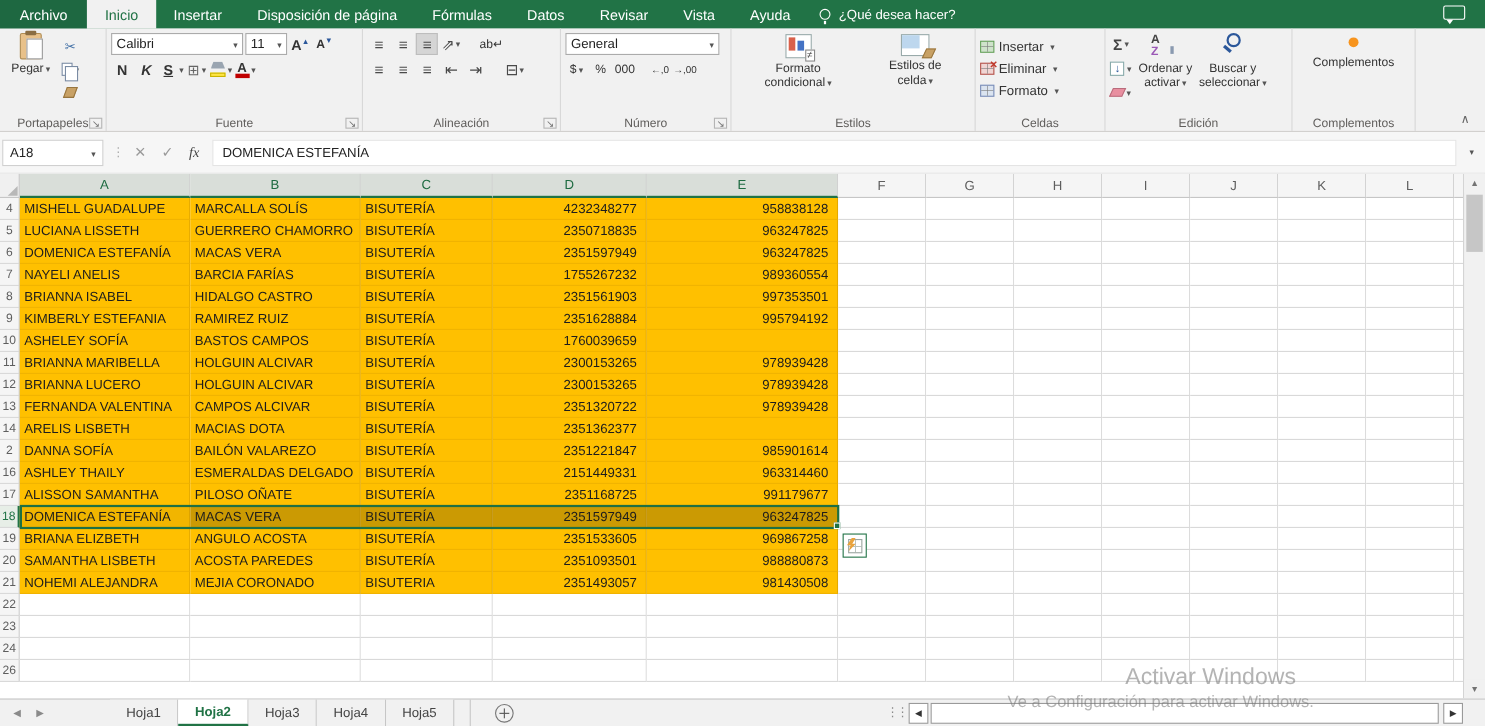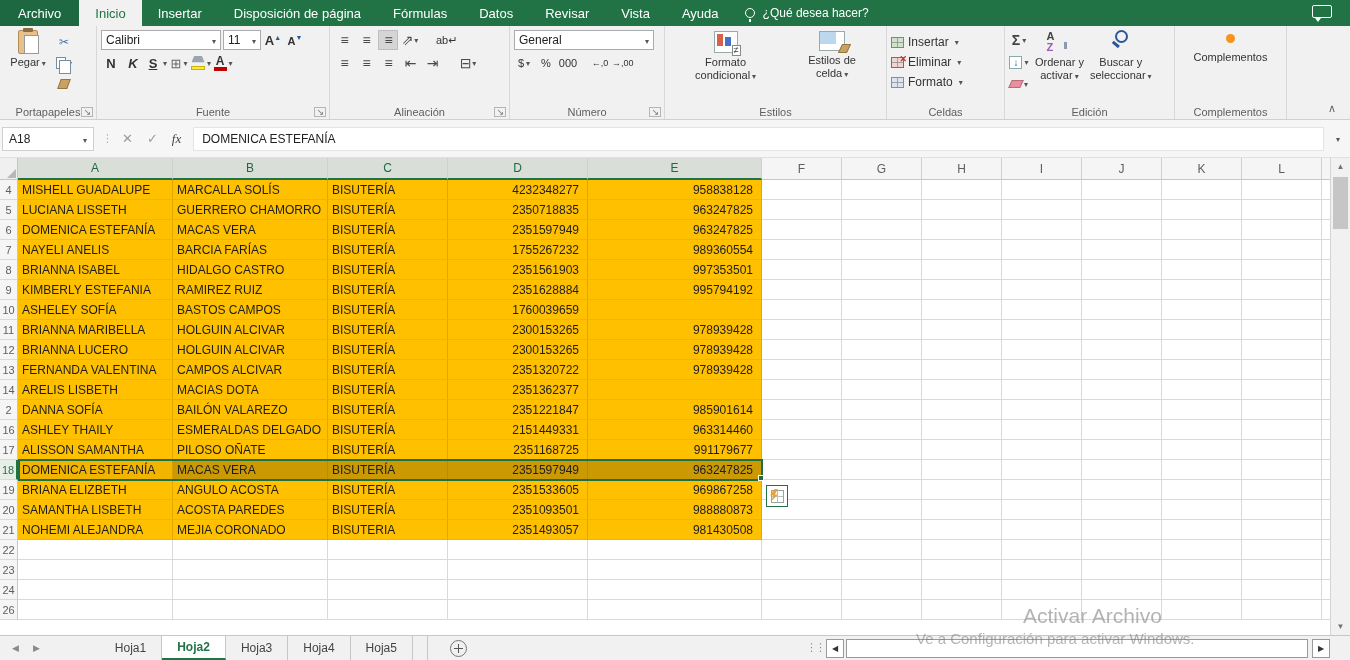--- a/index.html
+++ b/index.html
@@ -869,7 +869,7 @@
     </div>
   </div>
 
-  <div class="wm wm1">Activar Archivo</div>
+  <div class="wm wm1">Activar Windows</div>
   <div class="wm wm2">Ve a Configuración para activar Windows.</div>
 
 </div>

